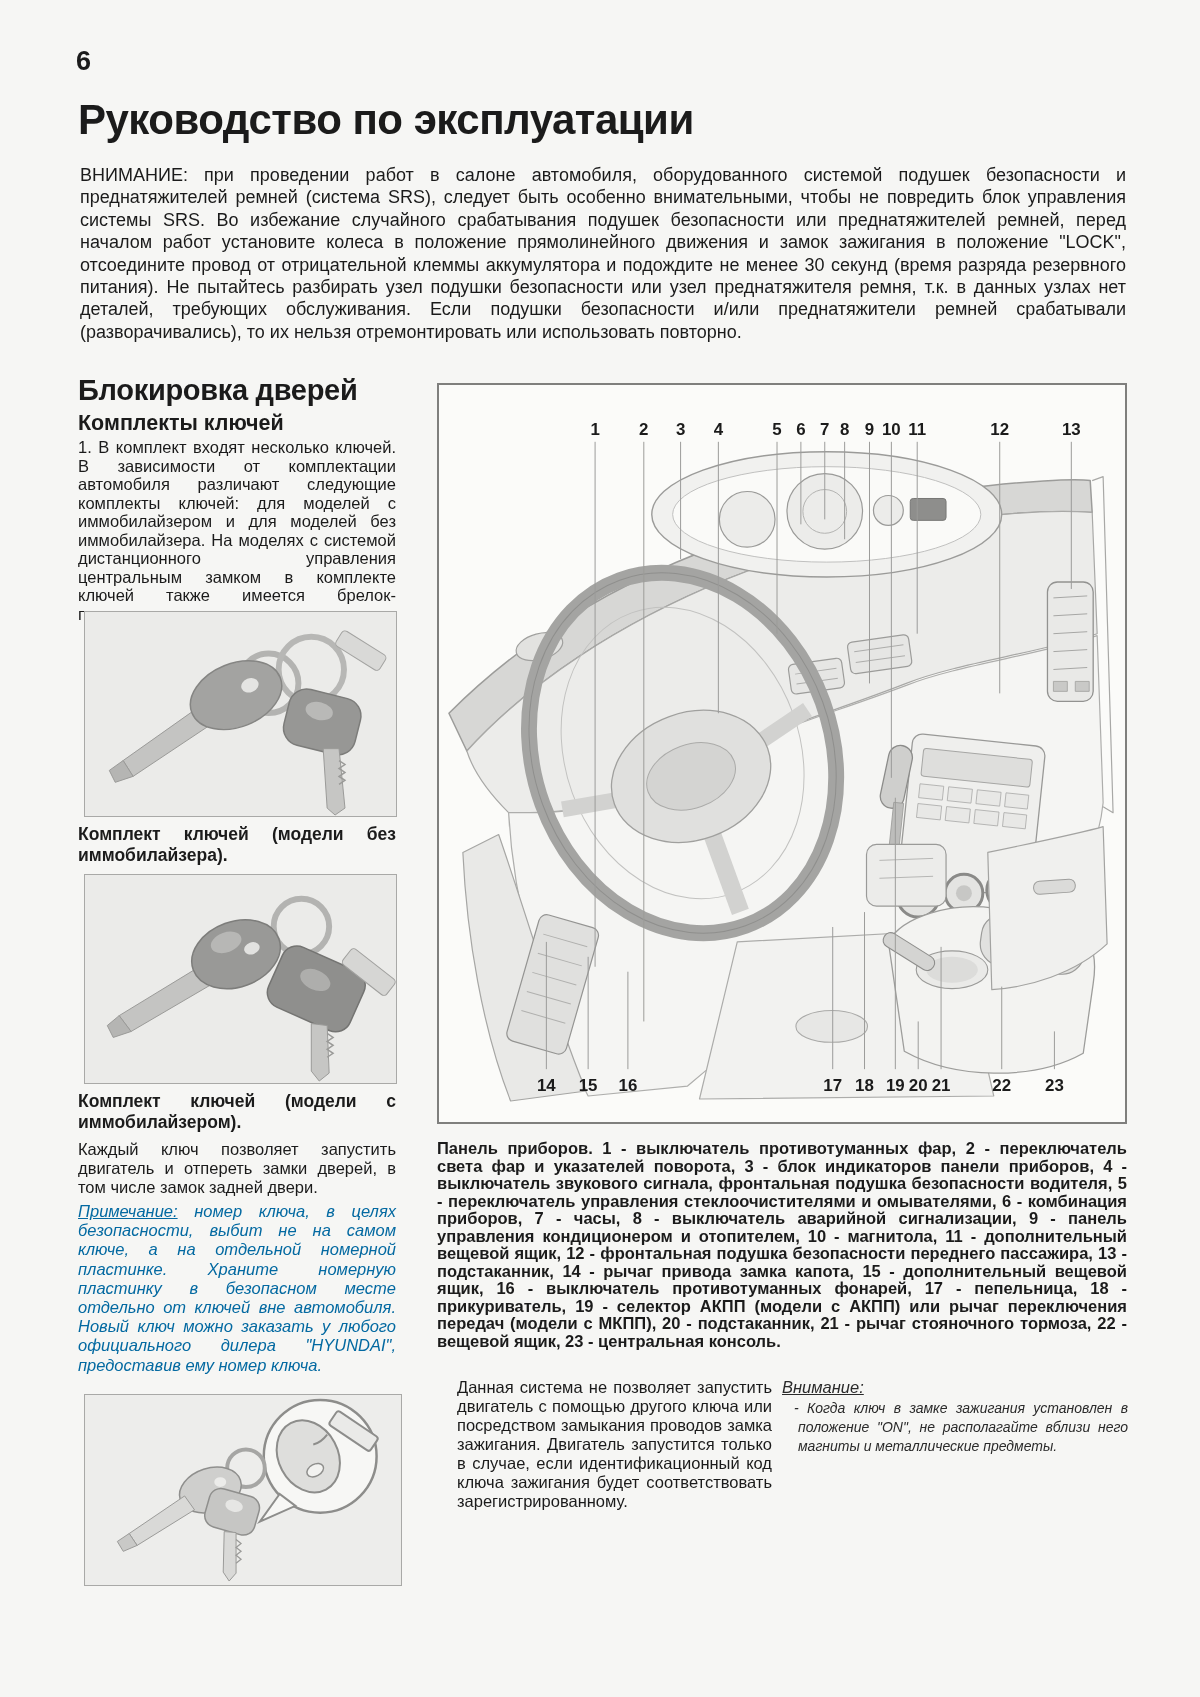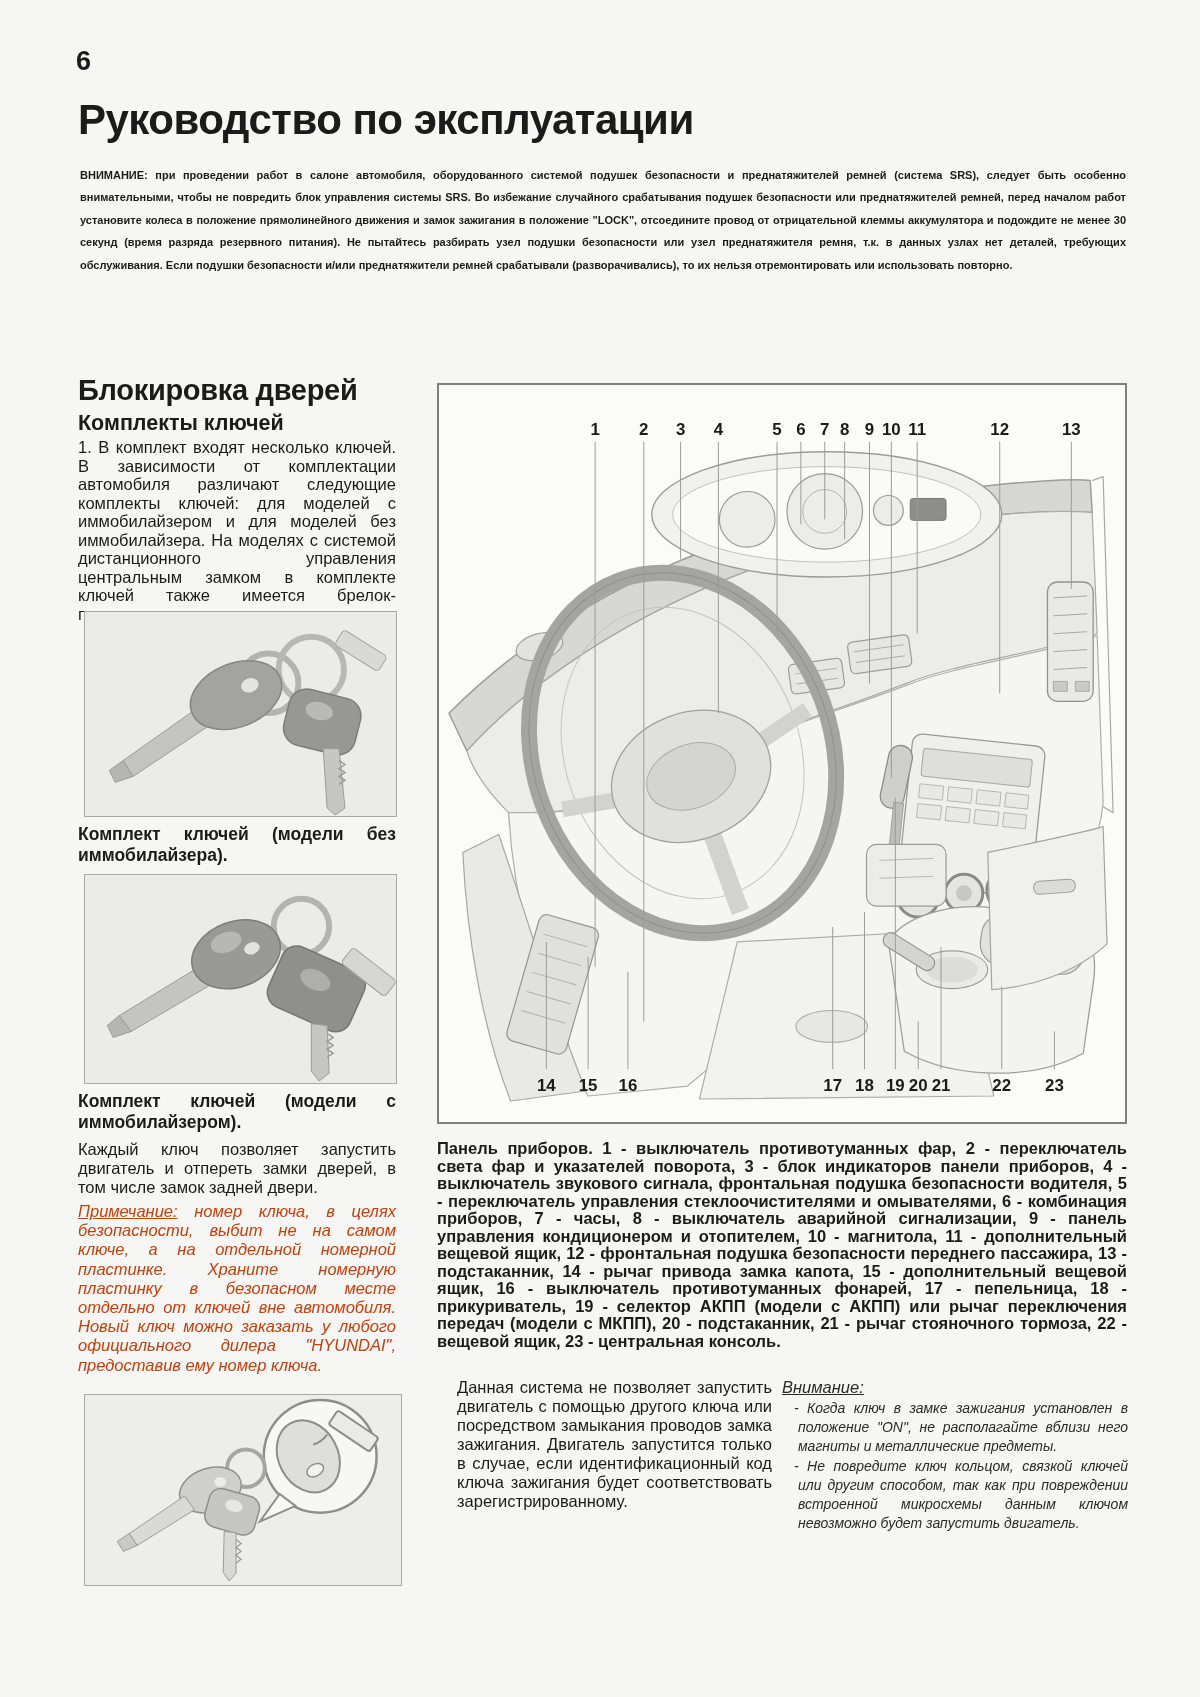--- a/index.html
+++ b/index.html
@@ -15,7 +15,7 @@
   .title{left:78px;top:96px;font-size:42px;font-weight:bold;margin:0;letter-spacing:-0.5px;}
   .warning{
     left:80px;top:164px;width:1046px;margin:0;
-    font-size:11px;font-weight:bold;line-height:22.4px;text-align:justify;
+    font-size:18px;font-weight:normal;line-height:22.4px;text-align:justify;
   }
   .sec-h{left:78px;top:374px;margin:0;font-size:29px;font-weight:bold;letter-spacing:-0.3px;text-align:center;}
   .sub-h{left:78px;top:411px;margin:0;font-size:21.5px;font-weight:bold;}

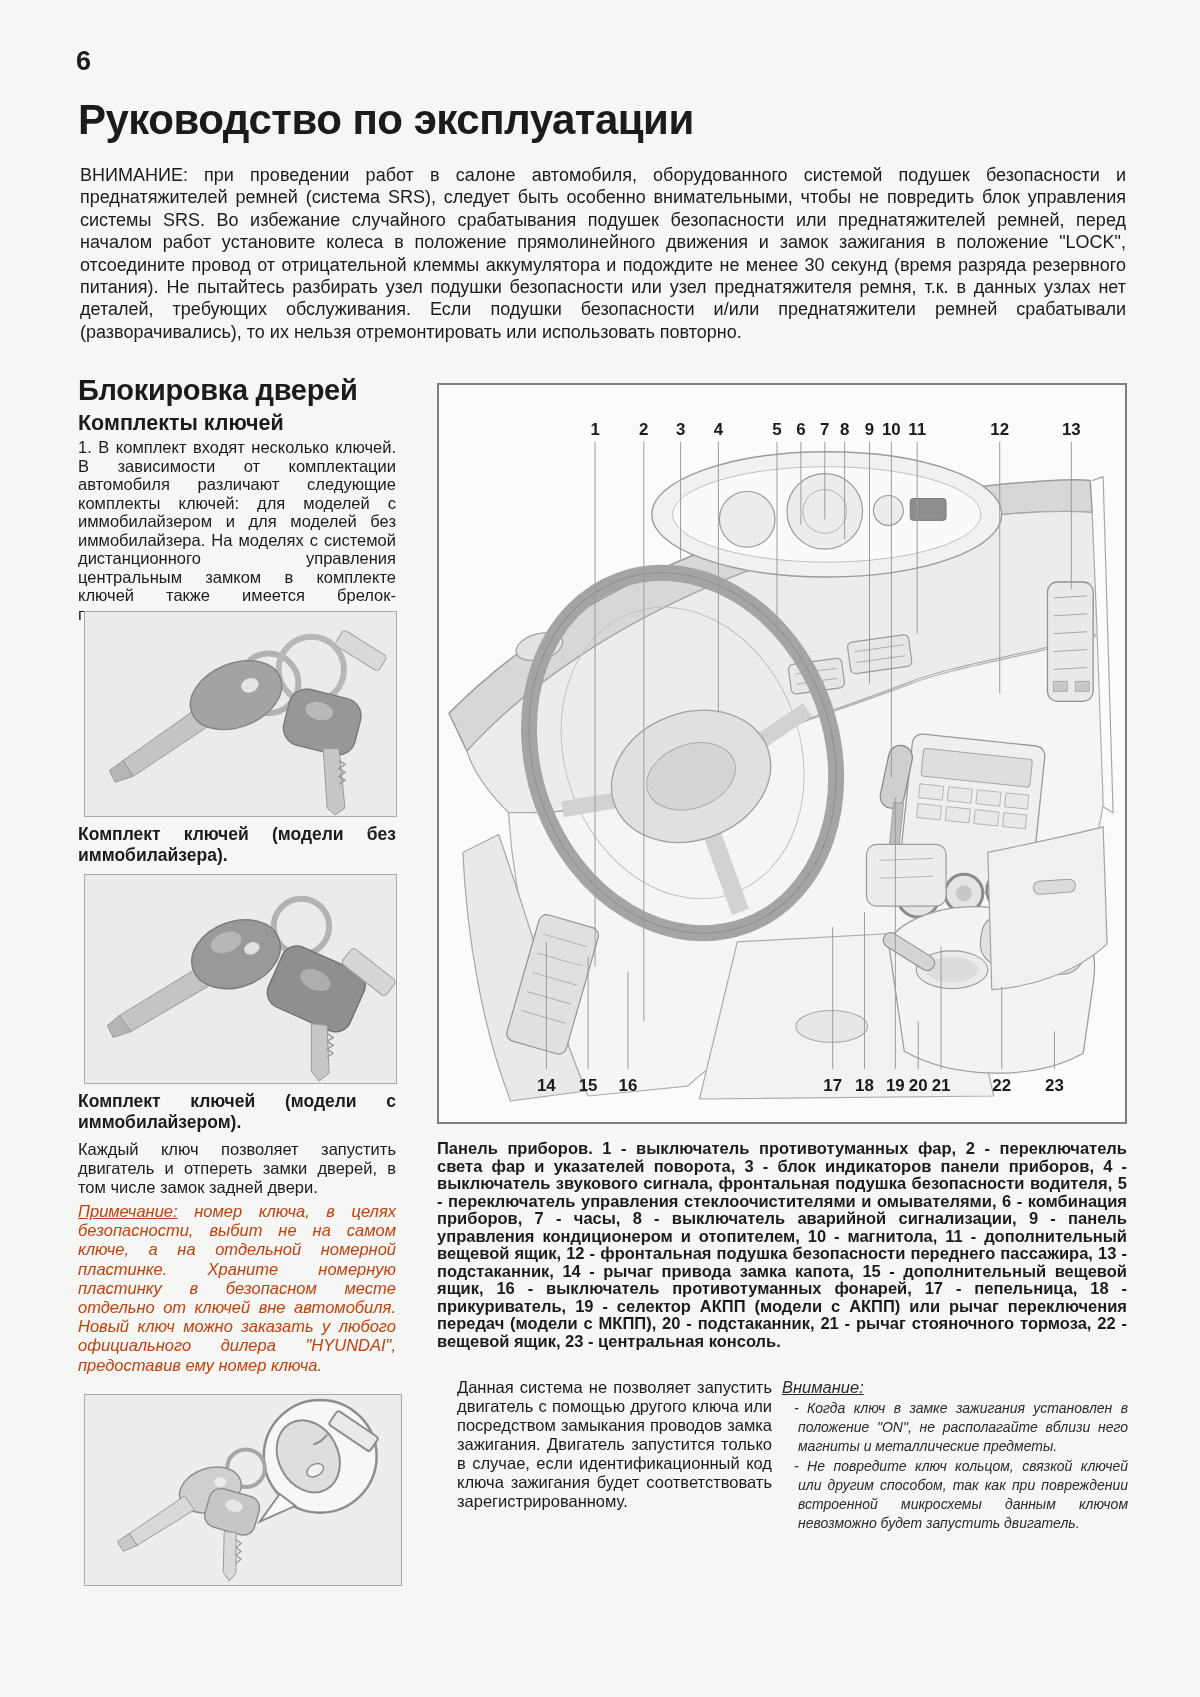--- a/index.html
+++ b/index.html
@@ -31,7 +31,7 @@
   .p2{left:78px;top:1140px;line-height:19px;}
   .img2{left:84px;top:874px;width:313px;height:210px;}
   .note{left:78px;top:1202px;width:318px;margin:0;font-size:16.5px;line-height:19.2px;
-        text-align:justify;font-style:italic;color:#c2410c;}
+        text-align:justify;font-style:italic;color:#0369a1;}
   .note .lbl{text-decoration:underline;}
   .img3{left:84px;top:1394px;width:318px;height:192px;}
 

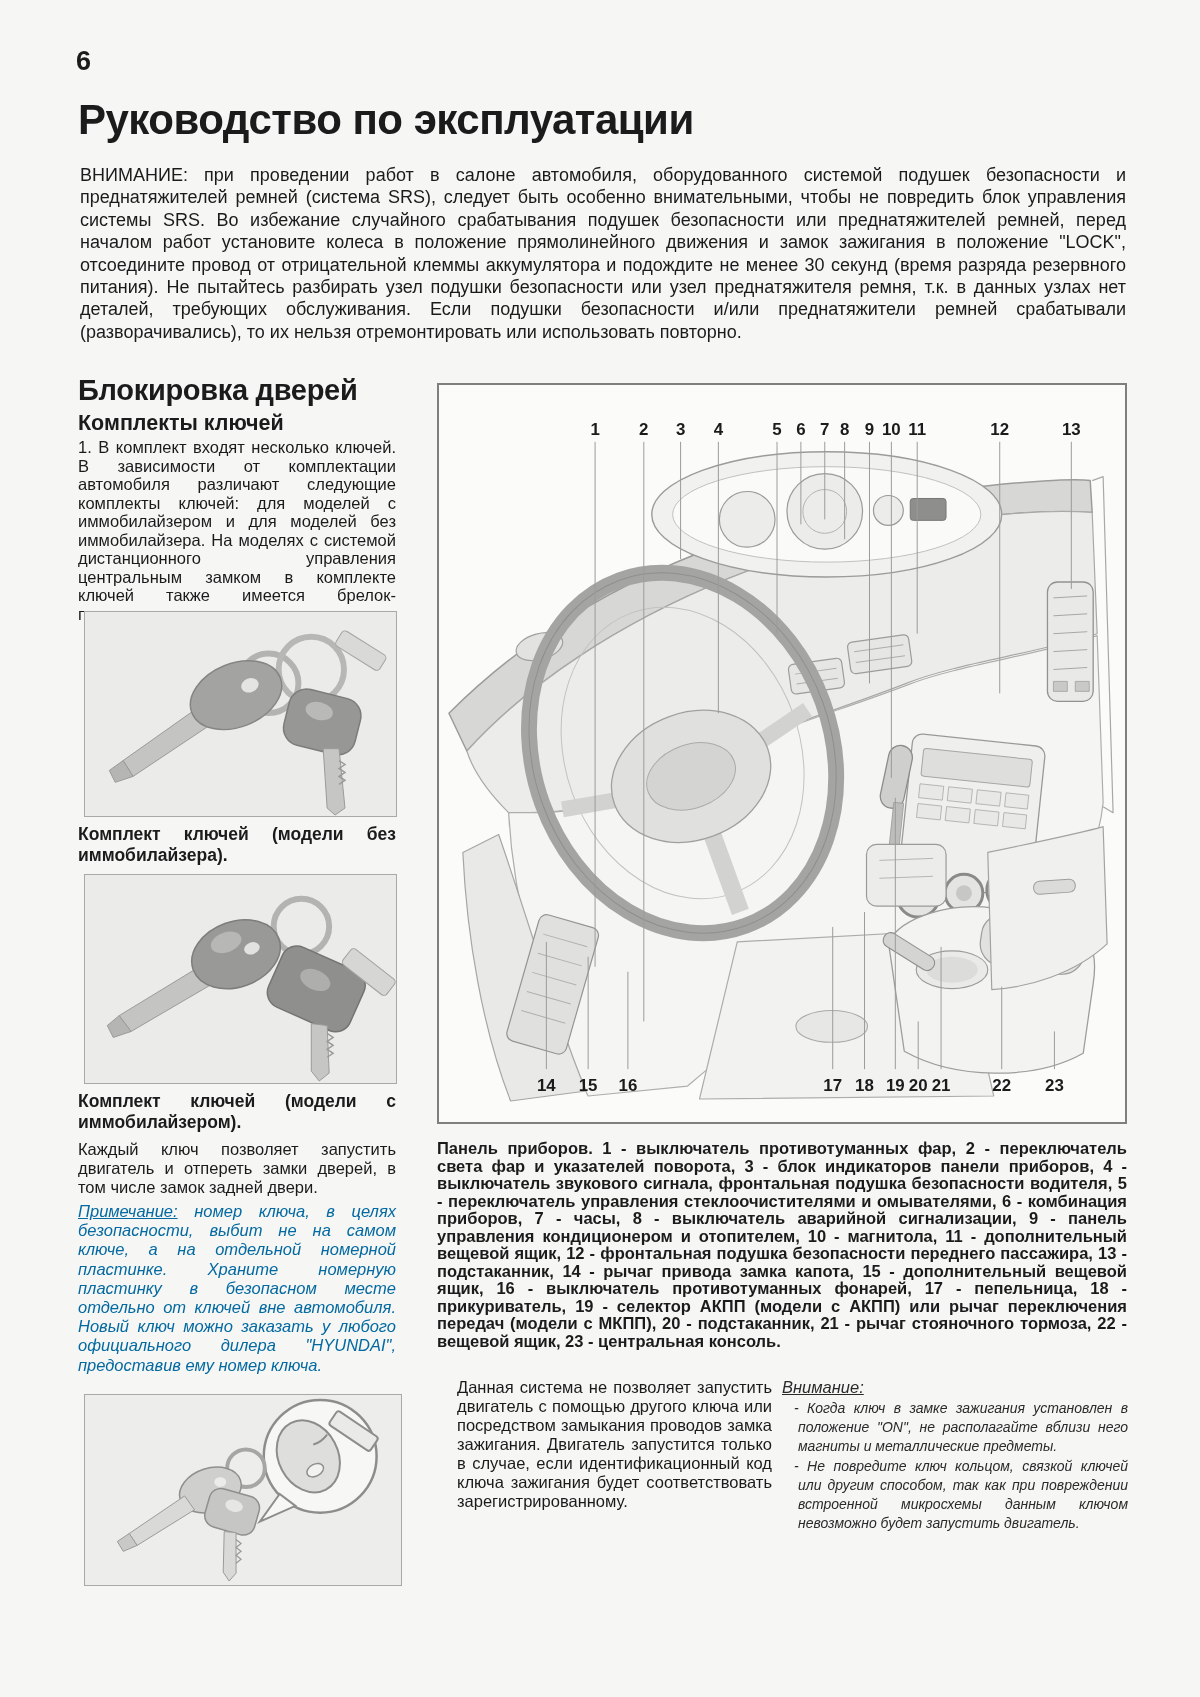--- a/index.html
+++ b/index.html
@@ -303,7 +303,6 @@
 <div class="abs br">
   <span class="hd">Внимание:</span>
   <p>- Когда ключ в замке зажигания установлен в положение "ON", не располагайте вблизи него магниты и металлические предметы.</p>
-  <p>- Не повредите ключ кольцом, связкой ключей или другим способом, так как при повреждении встроенной микросхемы данным ключом невозможно будет запустить двигатель.</p>
 </div>
 
 </body></html>

